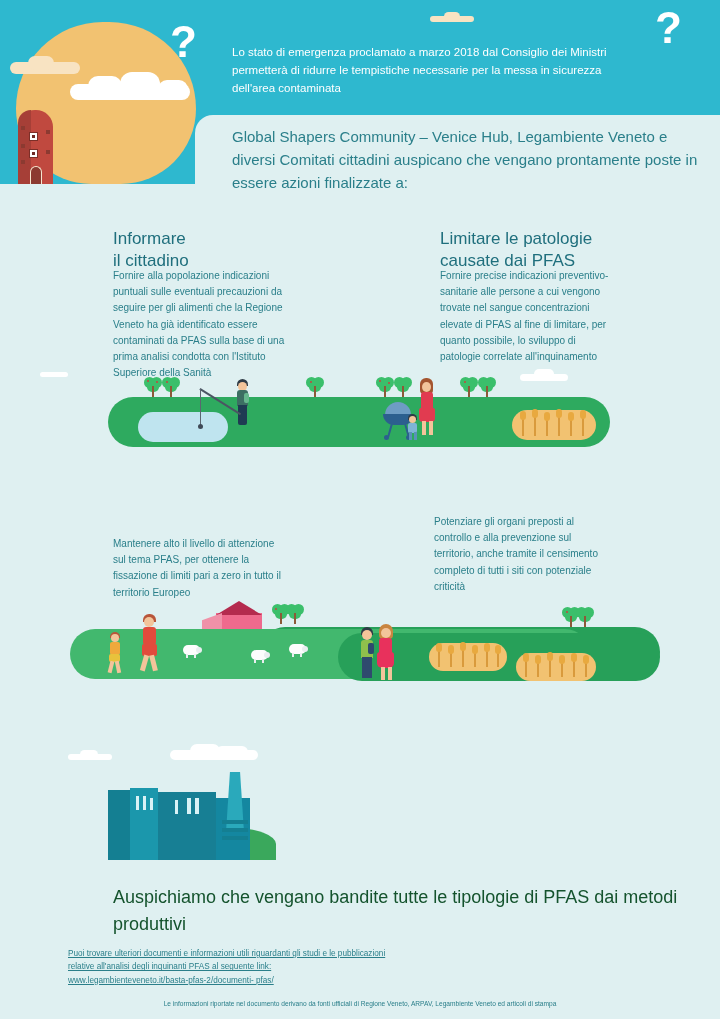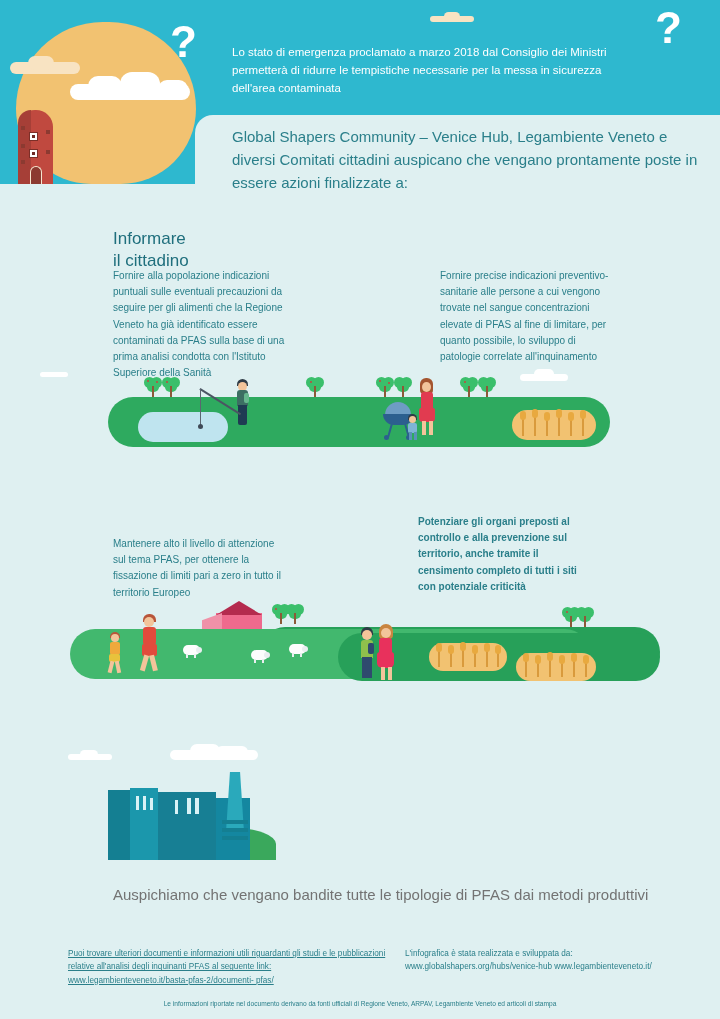--- a/index.html
+++ b/index.html
@@ -193,6 +193,8 @@
 il cittadino</div>
   <div class="sec-b" style="left:113px;top:268px;width:180px;">Fornire alla popolazione indicazioni puntuali sulle eventuali precauzioni da seguire per gli alimenti che la Regione Veneto ha già identificato essere contaminati da PFAS sulla base di una prima analisi condotta con l'Istituto Superiore della Sanità</div>
 
+  <div class="sec-h" style="left:440px;top:228px;width:260px;white-space:pre-line;">Limitare le patologie
+causate dai PFAS</div>
   <div class="sec-b" style="left:440px;top:268px;width:175px;">Fornire precise indicazioni preventivo-sanitarie alle persone a cui vengono trovate nel sangue concentrazioni elevate di PFAS al fine di limitare, per quanto possibile, lo sviluppo di patologie correlate all'inquinamento</div>
 
   <div>

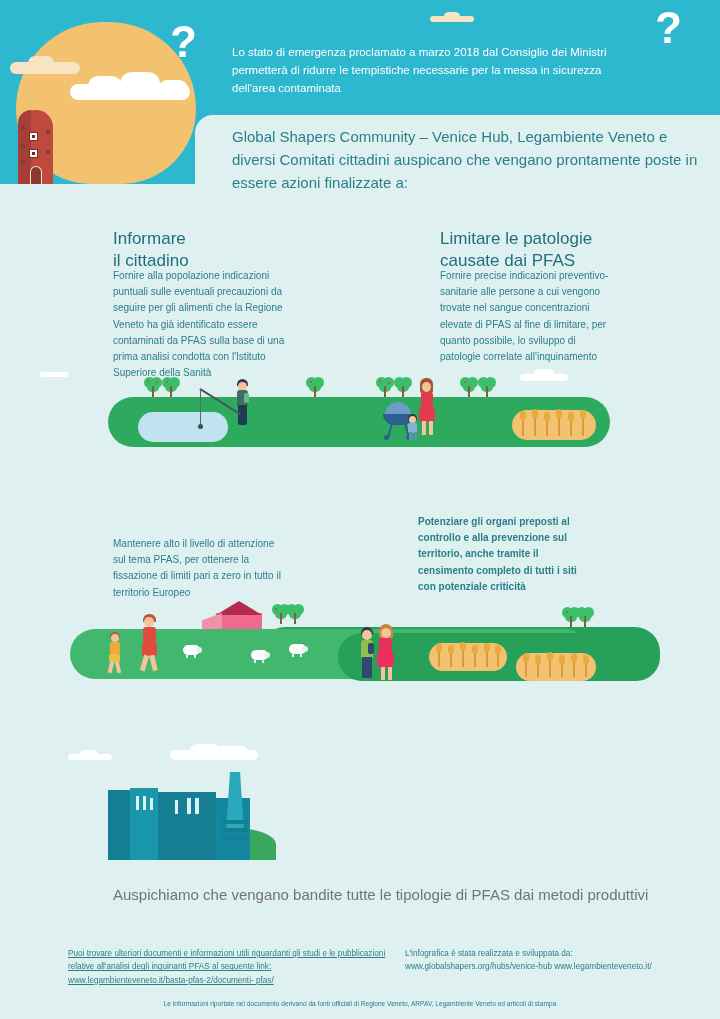--- a/index.html
+++ b/index.html
@@ -316,7 +316,7 @@
 
   <div class="sec-b" style="left:113px;top:536px;width:170px;">Mantenere alto il livello di attenzione sul tema PFAS, per ottenere la fissazione di limiti pari a zero in tutto il territorio Europeo</div>
 
-  <div class="sec-b" style="left:418px;top:514px;width:175px;font-weight:bold;">Potenziare gli organi preposti al controllo e alla prevenzione sul territorio, anche tramite il censimento completo di tutti i siti con potenziale criticità</div>
+  <div class="sec-b" style="left:434px;top:514px;width:175px;">Potenziare gli organi preposti al controllo e alla prevenzione sul territorio, anche tramite il censimento completo di tutti i siti con potenziale criticità</div>
 
   <div>
 

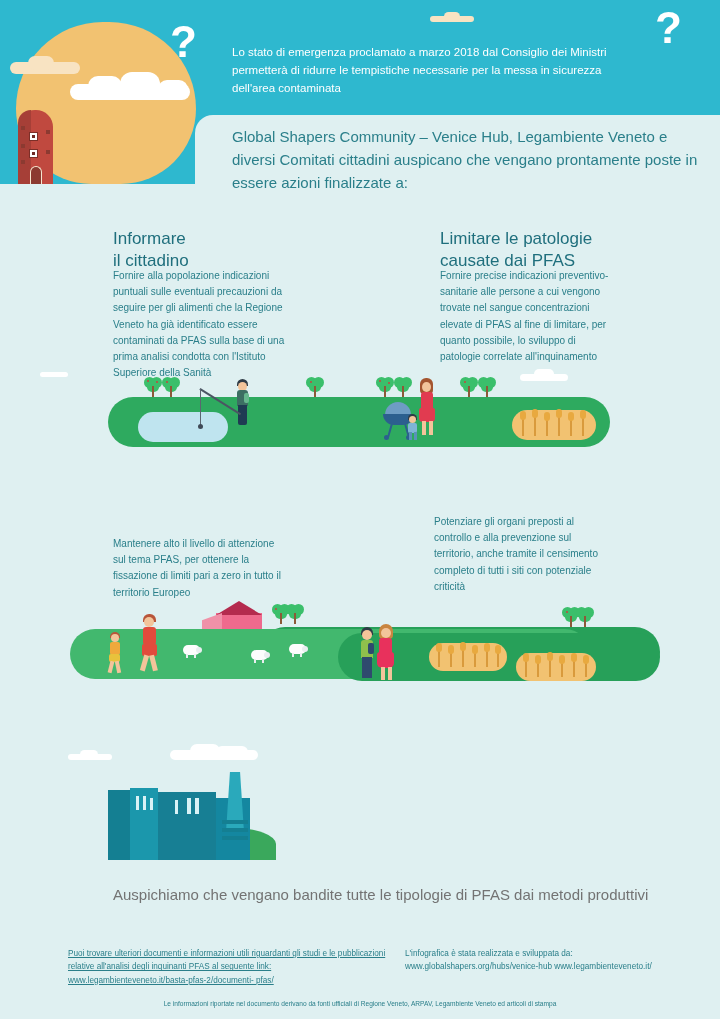--- a/index.html
+++ b/index.html
@@ -134,7 +134,7 @@
     position:absolute;color:#2a7f8a;font-size:13px;line-height:1.5;
   }
   .closing{
-    position:absolute;color:#737373;font-size:15px;line-height:1.5;
+    position:absolute;color:#14532d;font-size:18px;line-height:1.5;
   }
 
   

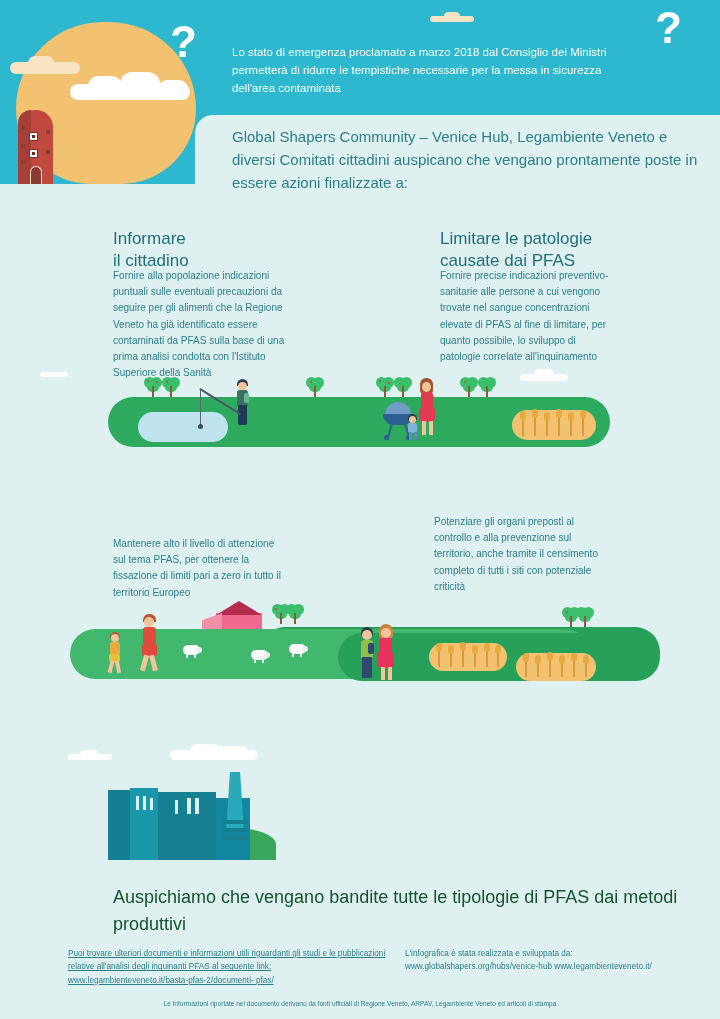--- a/index.html
+++ b/index.html
@@ -485,7 +485,6 @@
   <div class="closing" style="left:113px;top:884px;width:580px;">Auspichiamo che vengano bandite tutte le tipologie di PFAS dai metodi produttivi</div>
 
   <div class="foot-col" style="left:68px;top:947px;width:320px;text-decoration:underline;">Puoi trovare ulteriori documenti e informazioni utili riguardanti gli studi e le pubblicazioni relative all'analisi degli inquinanti PFAS al seguente link: www.legambienteveneto.it/basta-pfas-2/documenti- pfas/</div>
-  <div class="foot-col" style="left:405px;top:947px;width:290px;">L'infografica è stata realizzata e sviluppata da: www.globalshapers.org/hubs/venice-hub www.legambienteveneto.it/</div>
   <div class="foot-note">Le informazioni riportate nel documento derivano da fonti ufficiali di Regione Veneto, ARPAV, Legambiente Veneto ed articoli di stampa</div>
 
 </div>

